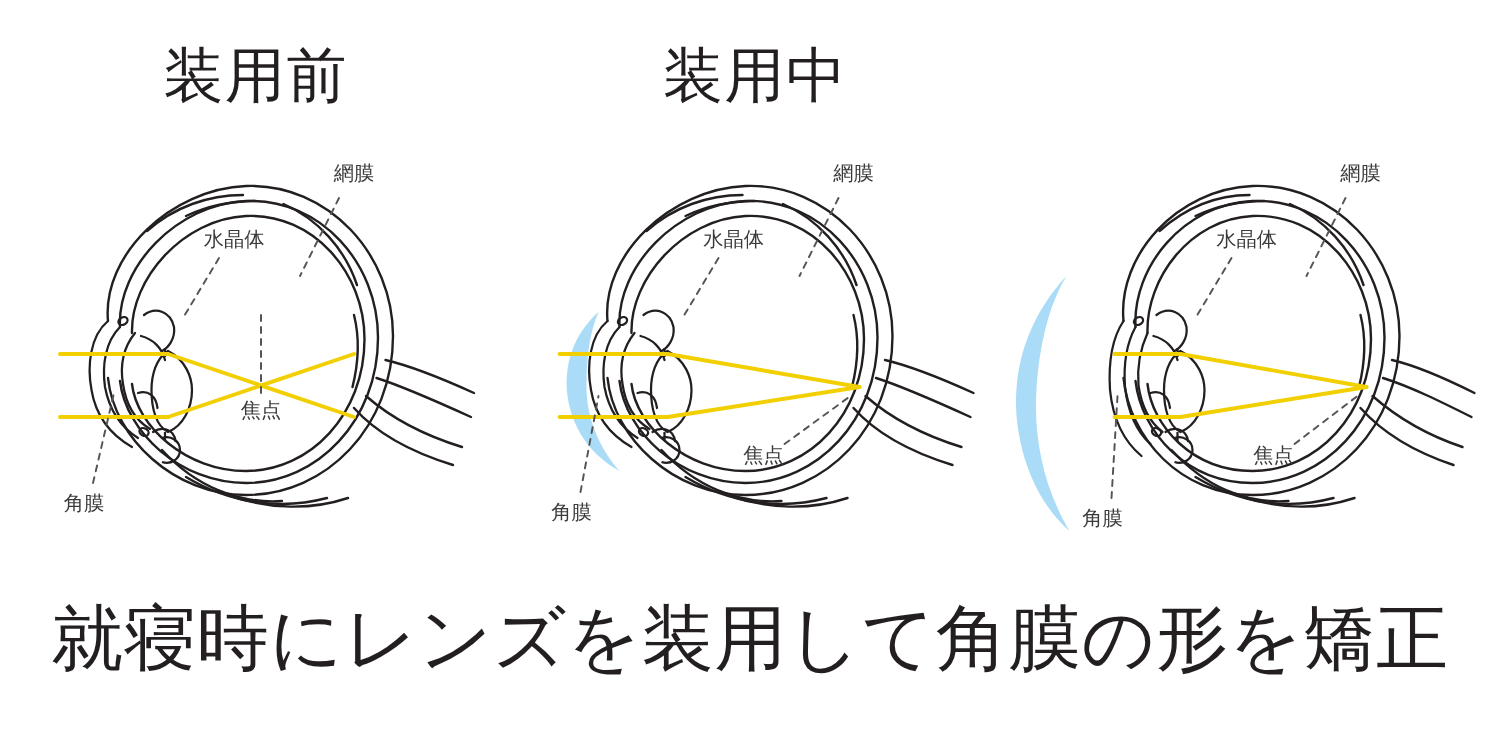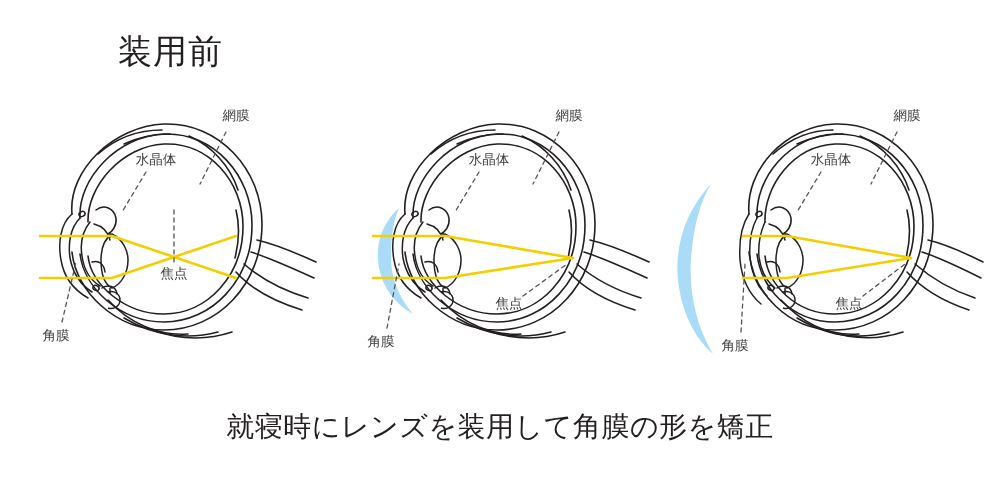--- a/index.html
+++ b/index.html
@@ -37,7 +37,7 @@
     left: 0;
     width: 333px;
     text-align: center;
-    font-size: 34px;
+    font-size: 40px;
     line-height: 42px;
     letter-spacing: 1px;
     font-weight: 400;

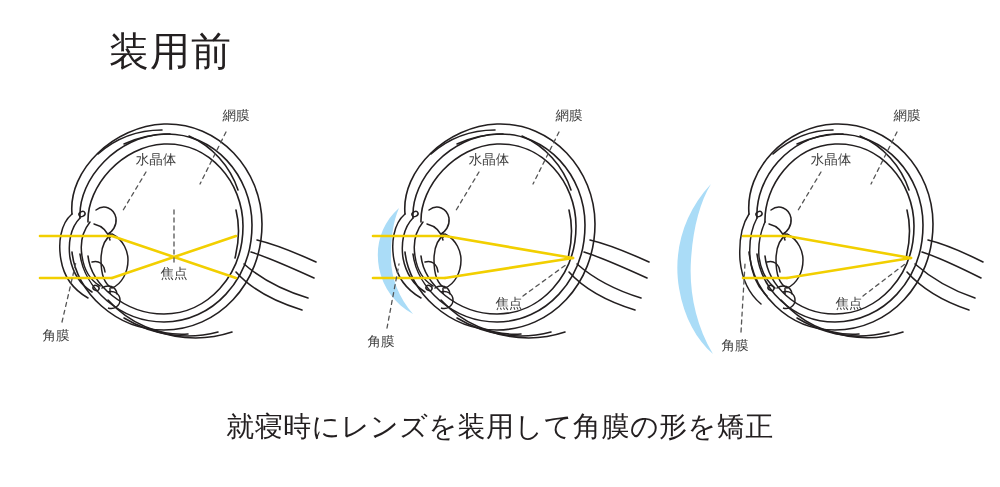--- a/index.html
+++ b/index.html
@@ -150,6 +150,7 @@
   </div>
 
   <div class="panel" id="panel-1">
+    <div class="panel-title">装用中</div>
 
     <svg class="eye-svg" viewBox="0 0 333 290">
 

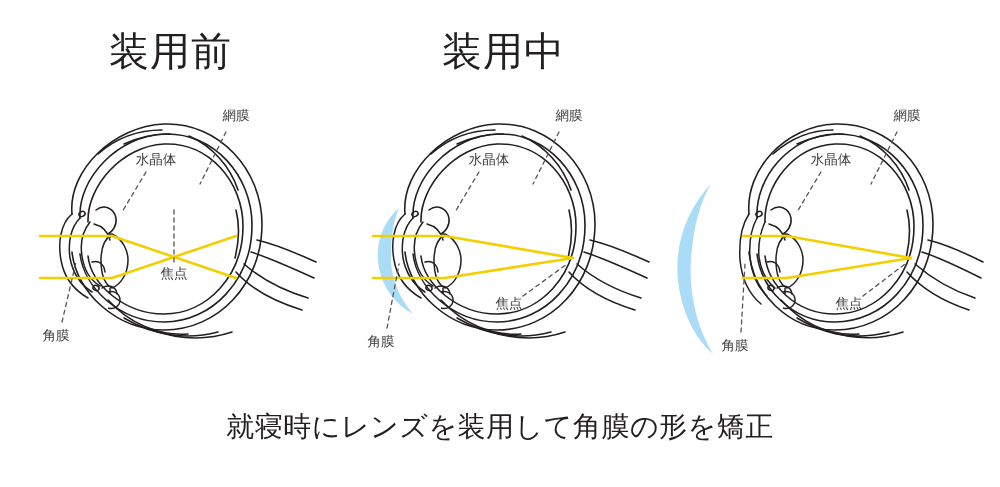--- a/index.html
+++ b/index.html
@@ -58,7 +58,7 @@
     top: 398px;
     width: 1000px;
     text-align: center;
-    font-size: 28px;
+    font-size: 48px;
     line-height: 58px;
     letter-spacing: 0.5px;
     color: #231f20;

